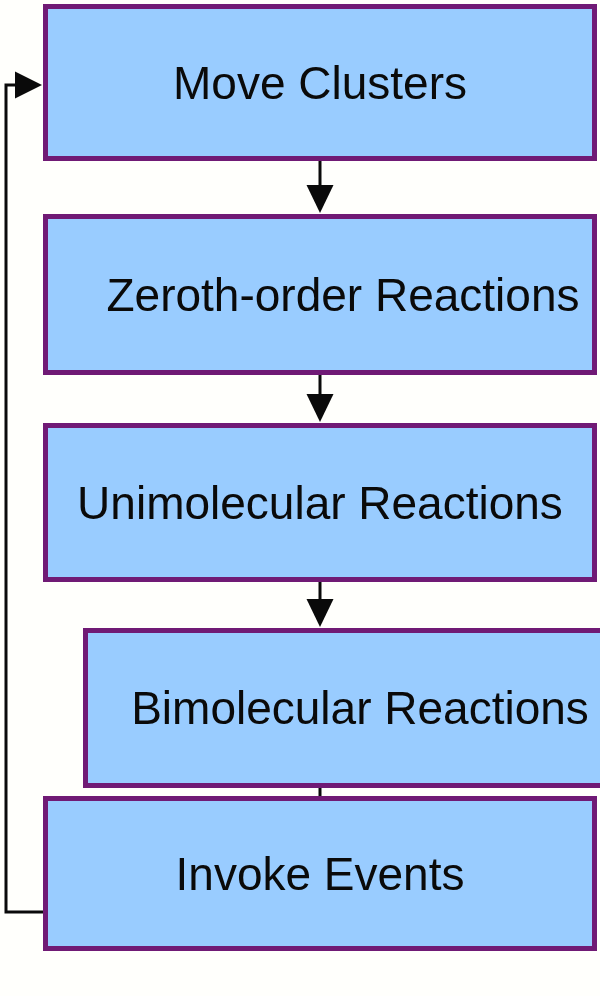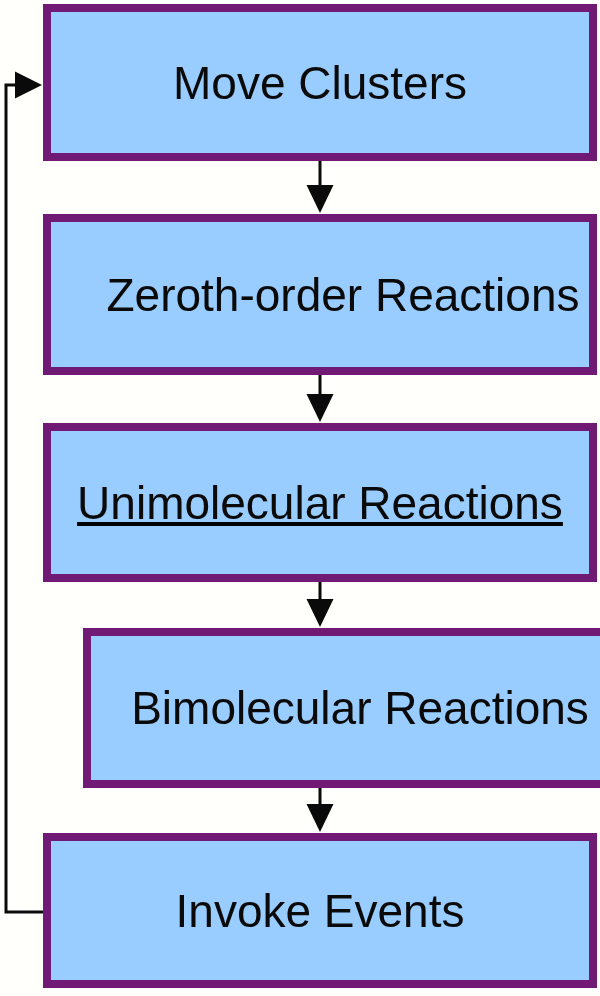--- a/index.html
+++ b/index.html
@@ -20,7 +20,7 @@
     left: 43px;
     width: 554px;
     background: #99ccff;
-    border: 8px solid #701a75;
+    border: 5px solid #701a75;
     display: flex;
     align-items: center;
     justify-content: center;

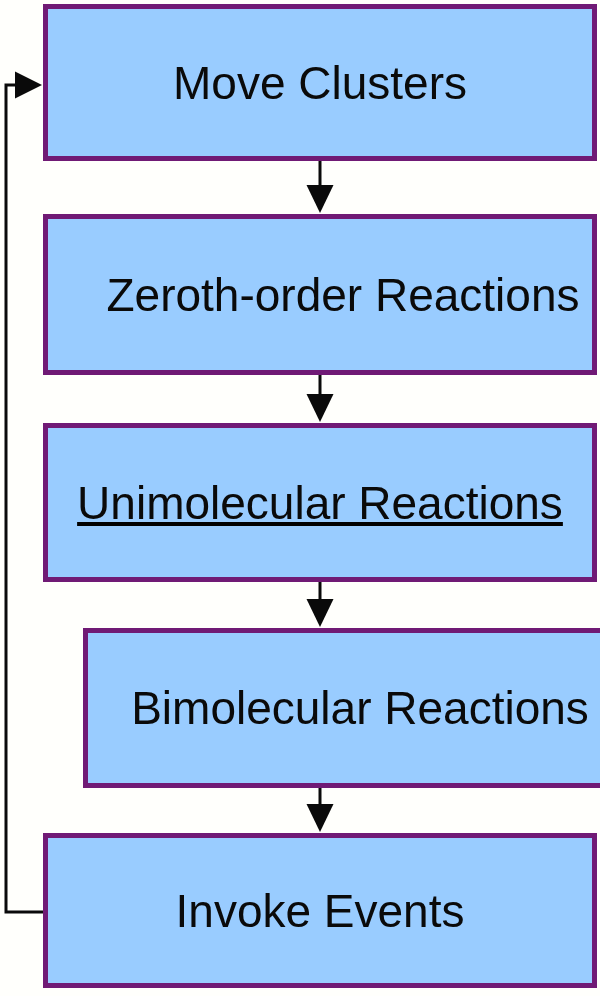--- a/index.html
+++ b/index.html
@@ -33,7 +33,7 @@
   }
   .node-1 { top: 4px;   height: 157px; }
   .node-2 { top: 214px; height: 161px; padding-left: 46px; }
-  .node-3 { top: 423px; height: 159px; text-decoration: underline; }
+  .node-3 { top: 423px; height: 159px; }
   .node-4 { top: 628px; height: 160px; margin-left: 40px; }
   .node-5 { top: 833px; height: 155px; }
   svg.connectors {

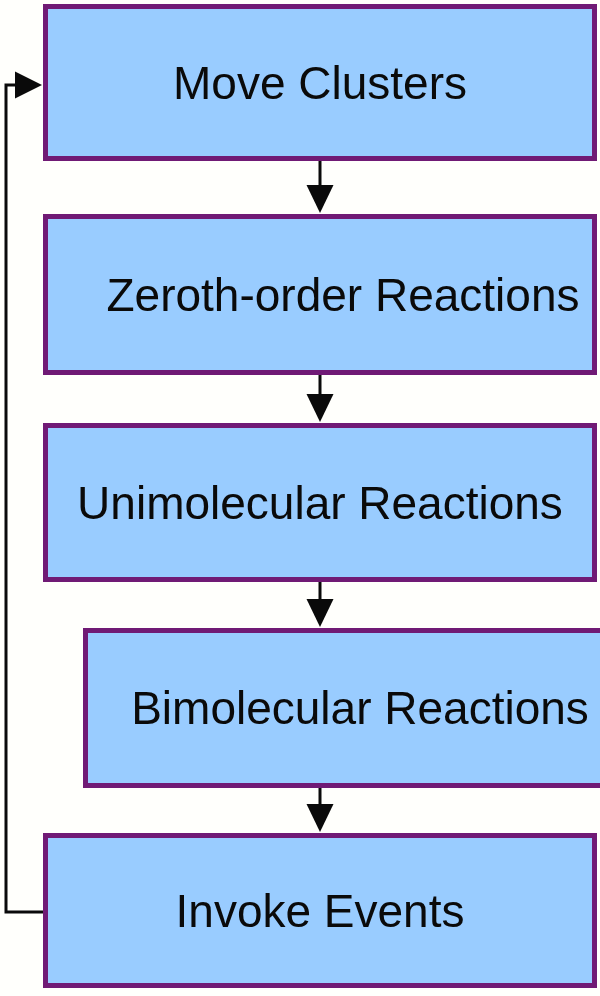--- a/index.html
+++ b/index.html
@@ -35,7 +35,7 @@
   .node-2 { top: 214px; height: 161px; padding-left: 46px; }
   .node-3 { top: 423px; height: 159px; }
   .node-4 { top: 628px; height: 160px; margin-left: 40px; }
-  .node-5 { top: 833px; height: 155px; }
+  .node-5 { top: 796px; height: 155px; }
   svg.connectors {
     position: absolute;
     top: 0; left: 0;

